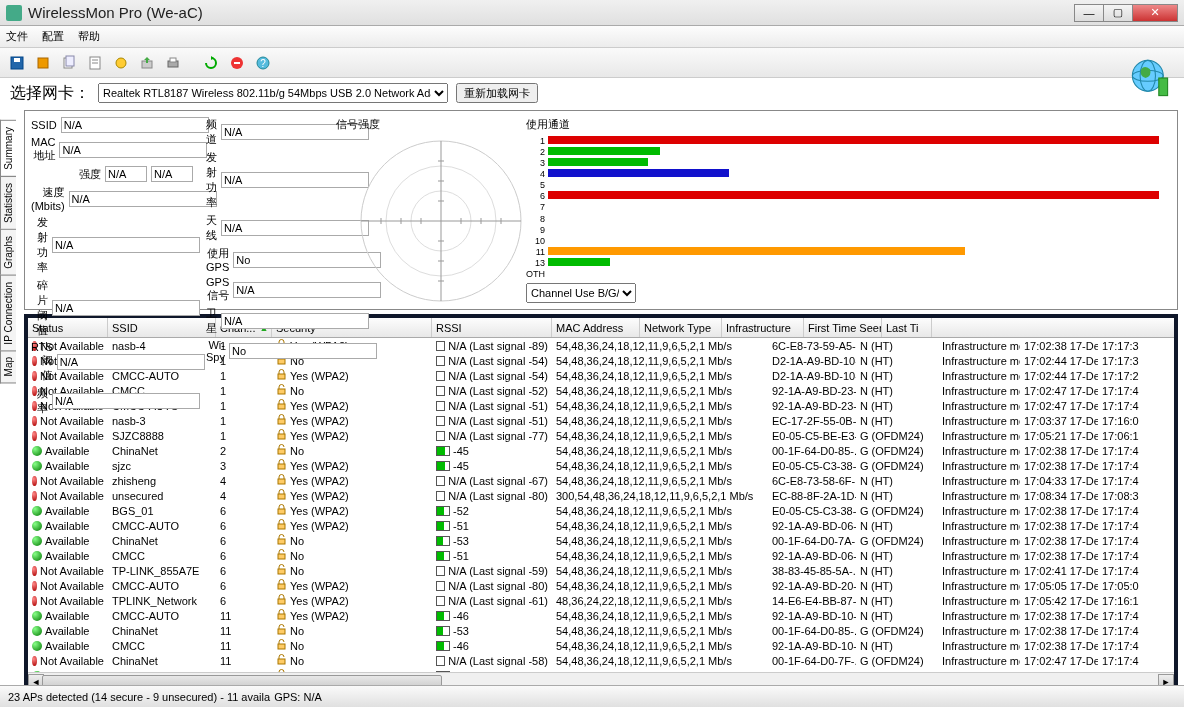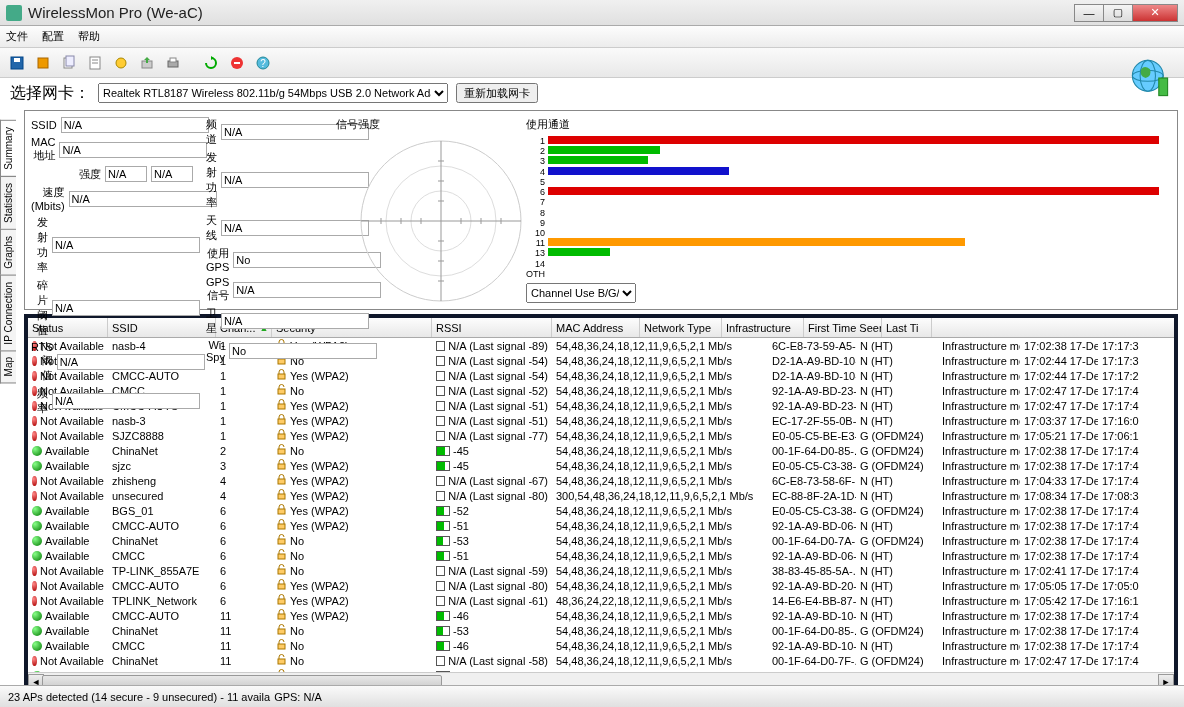--- a/index.html
+++ b/index.html
@@ -357,12 +357,6 @@
             </div>
           </div>
           <div class="chrow">
-            <span class="num">14</span>
-            <div class="barwrap">
-              <div class="bar" style="width:0%;background:"></div>
-            </div>
-          </div>
-          <div class="chrow">
             <span class="num">OTH</span>
             <div class="barwrap">
               <div class="bar" style="width:0%;background:"></div>

